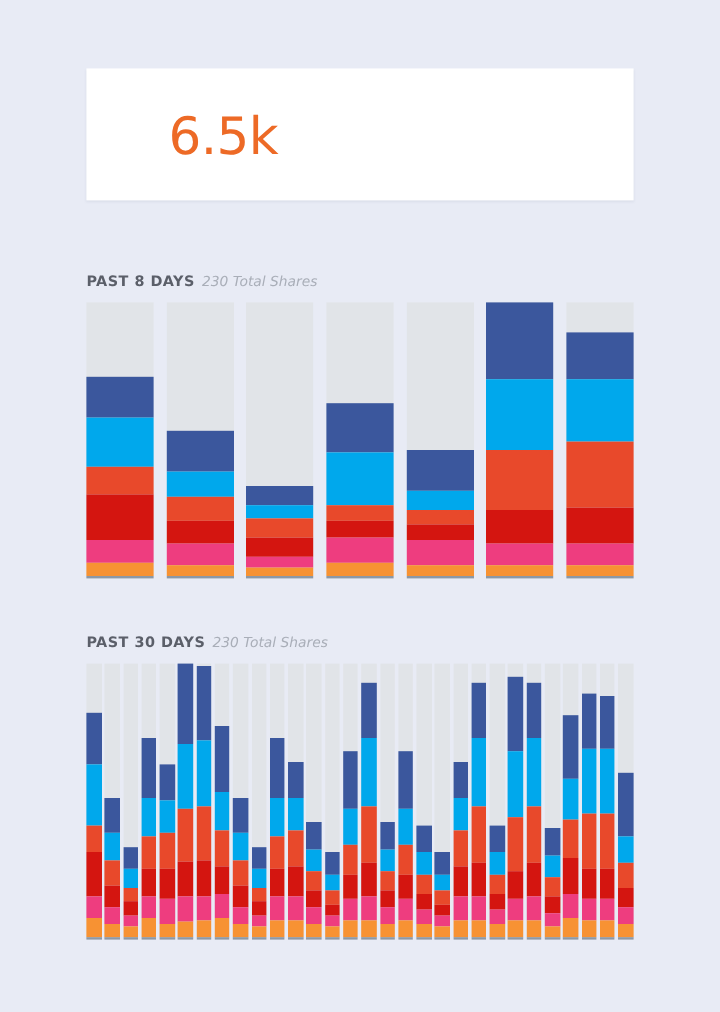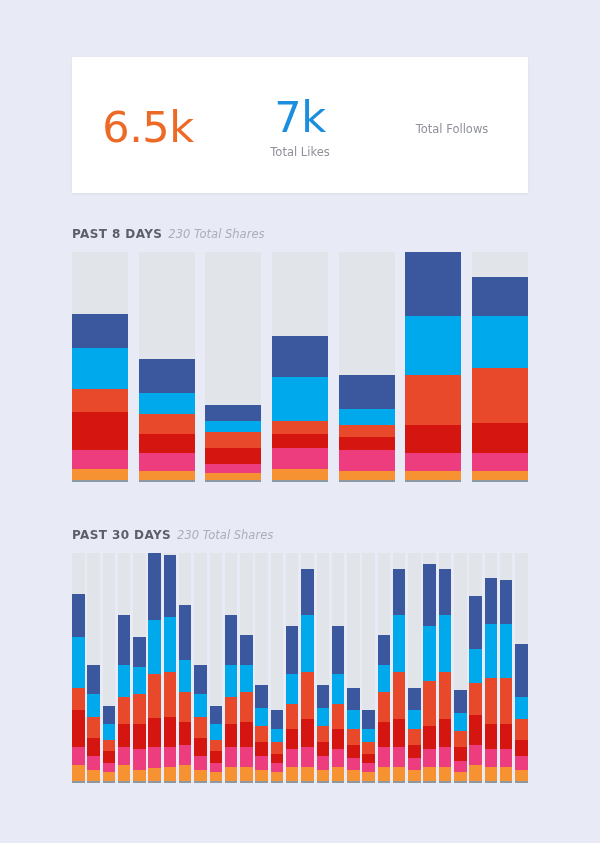--- a/index.html
+++ b/index.html
@@ -21,7 +21,7 @@
     left: 72px;
     top: 57px;
     width: 456px;
-    height: 136px;
+    height: 110px;
     background: #ffffff;
     box-shadow: 0 1px 2px rgba(120,130,160,0.12);
   }

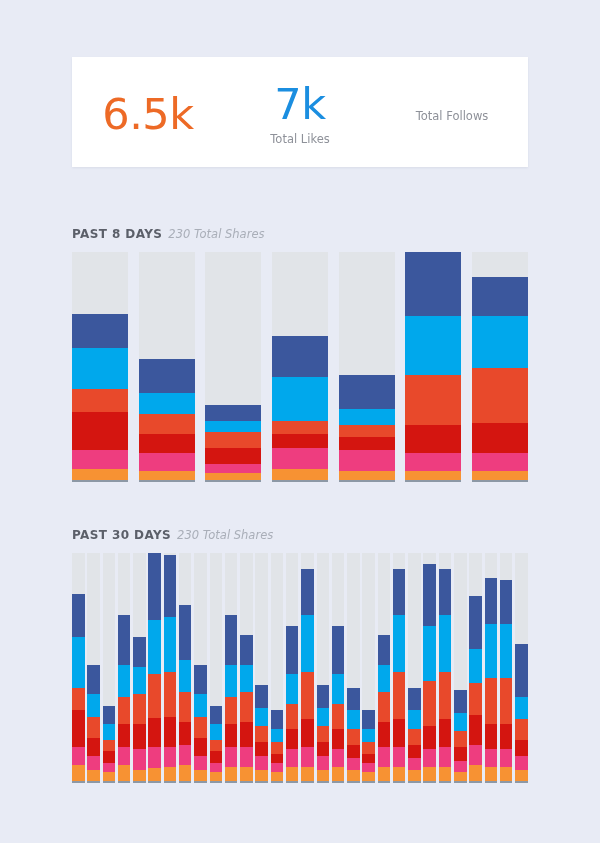--- a/index.html
+++ b/index.html
@@ -128,10 +128,6 @@
       <div class="stat-value" style="color: rgb(237, 106, 38);">6.5k</div>
     </div>
 
-    <div class="stat">
-      <div class="stat-value" style="color: rgb(27, 142, 224);">7k</div>
-      <div class="stat-label">Total Likes</div>
-    </div>
 
     <div class="stat">
       <div class="stat-label">Total Follows</div>

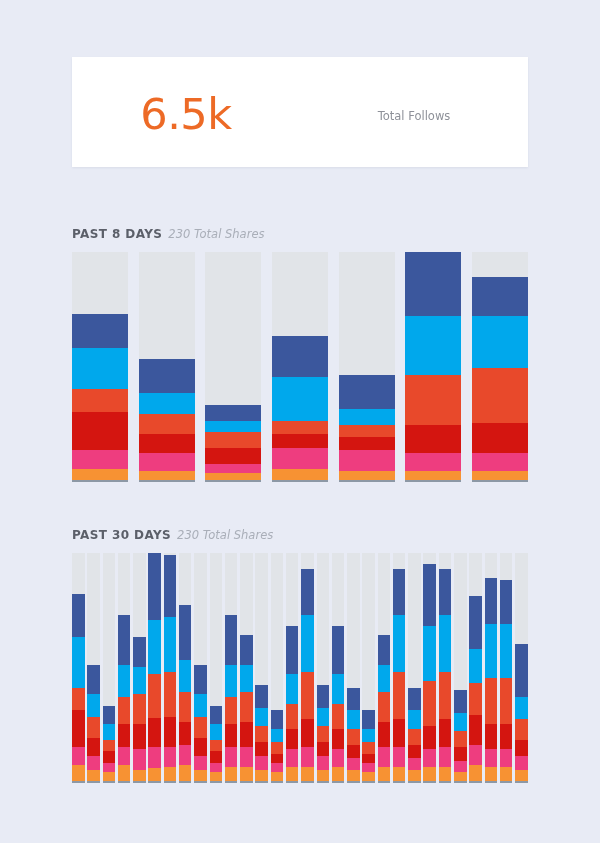--- a/index.html
+++ b/index.html
@@ -130,7 +130,6 @@
 
 
     <div class="stat">
-      <div class="stat-label">Total Follows</div>
     </div>
 
   </div>

